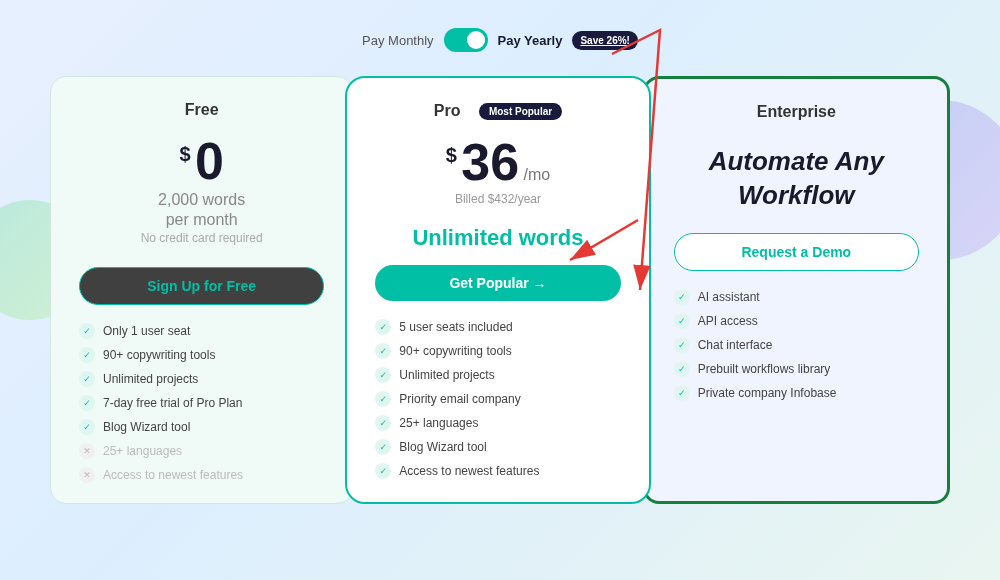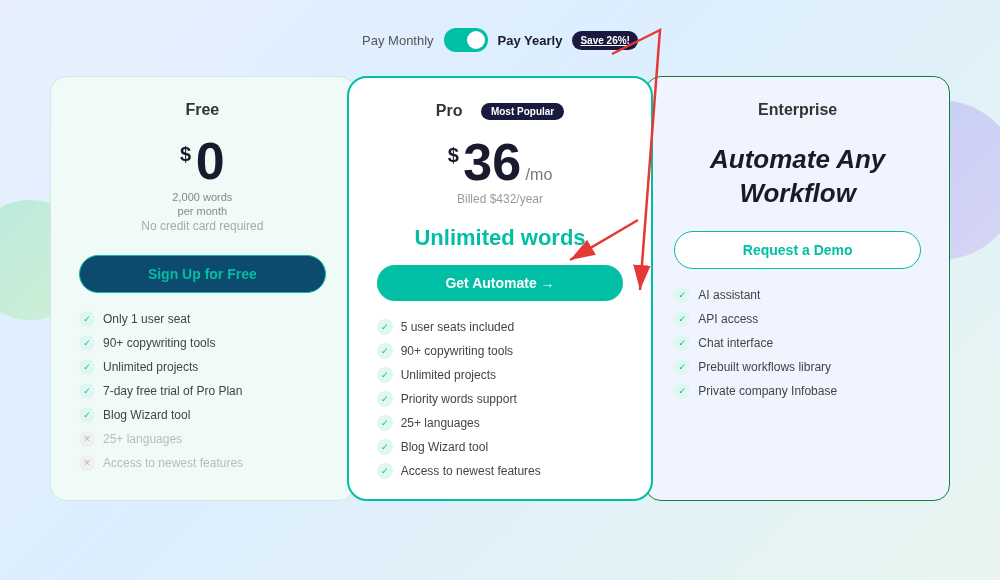--- a/index.html
+++ b/index.html
@@ -124,7 +124,7 @@
     }
     .card-enterprise {
       background: #f0f4ff;
-      border: 1px solid #15803d;
+      border: 3px solid #15803d;
       margin-left: -8px;
       z-index: 0;
     }

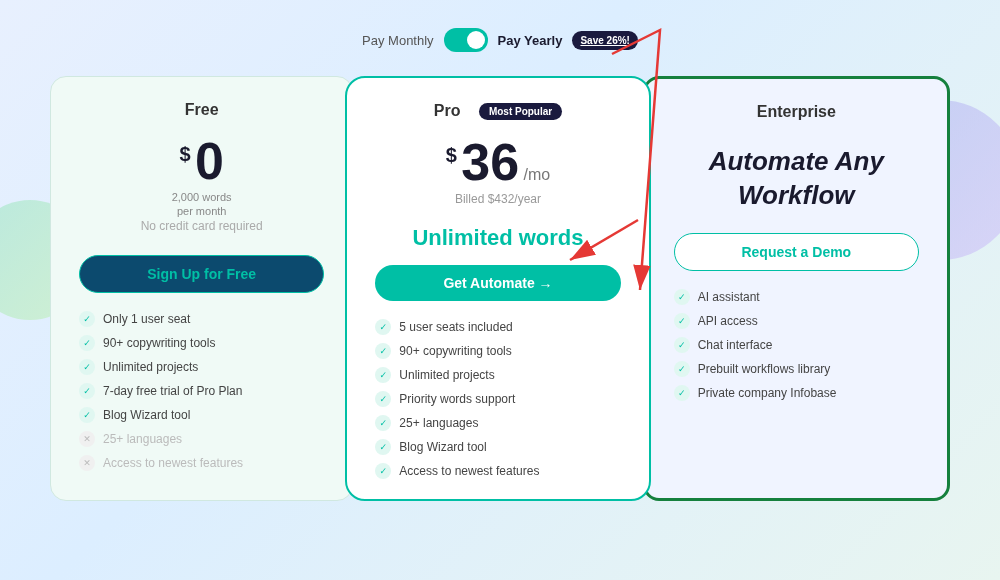--- a/index.html
+++ b/index.html
@@ -197,7 +197,7 @@
 
     .words-per-month {
       text-align: center;
-      font-size: 11px;
+      font-size: 16px;
       color: #888;
       margin-bottom: 2px;
     }

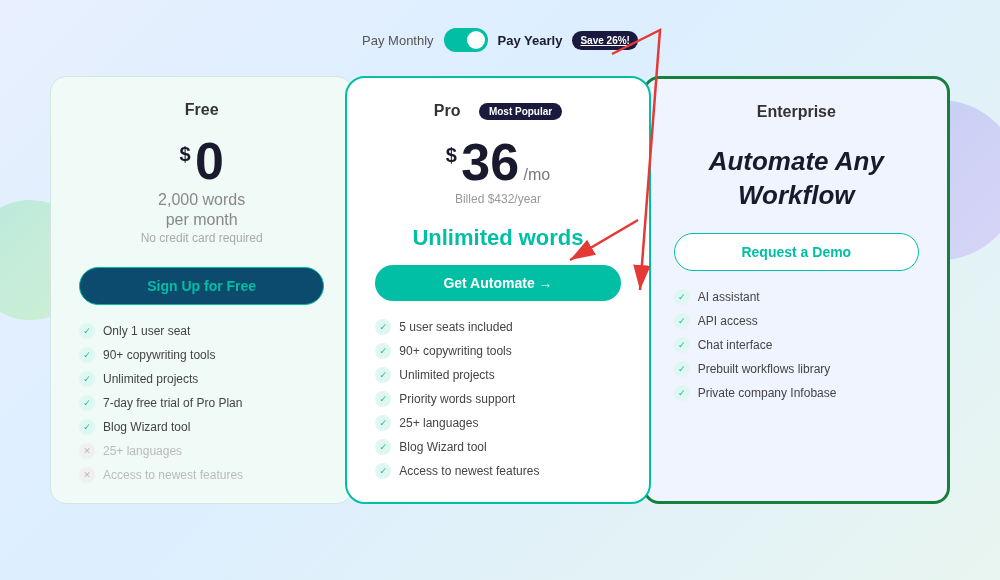--- a/index.html
+++ b/index.html
@@ -224,7 +224,7 @@
       margin-bottom: 18px;
     }
     .btn-outline {
-      background: #0c4a6e;
+      background: #404040;
       border: 1.5px solid #00bfa5;
       color: #00bfa5;
     }

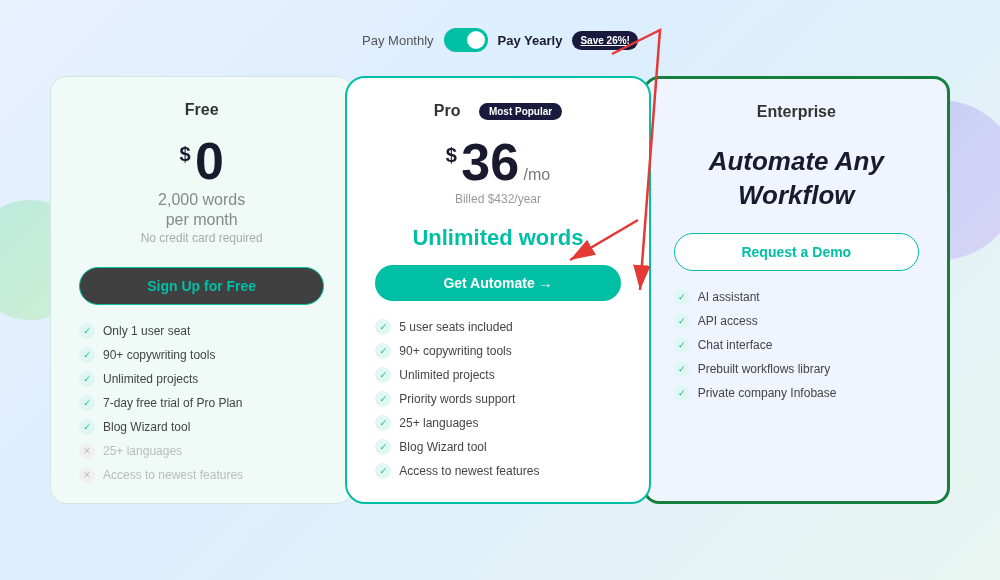--- a/index.html
+++ b/index.html
@@ -353,7 +353,7 @@
       </div>
       <div class="price-sub">Billed $432/year</div>
       <div class="unlimited-words">Unlimited words</div>
-      <button class="btn btn-filled">Get Automate →</button>
+      <button class="btn btn-filled">Get Popular →</button>
       <ul class="feature-list">
         <li class="feature-item">
           <span class="feature-icon icon-check">✓</span>

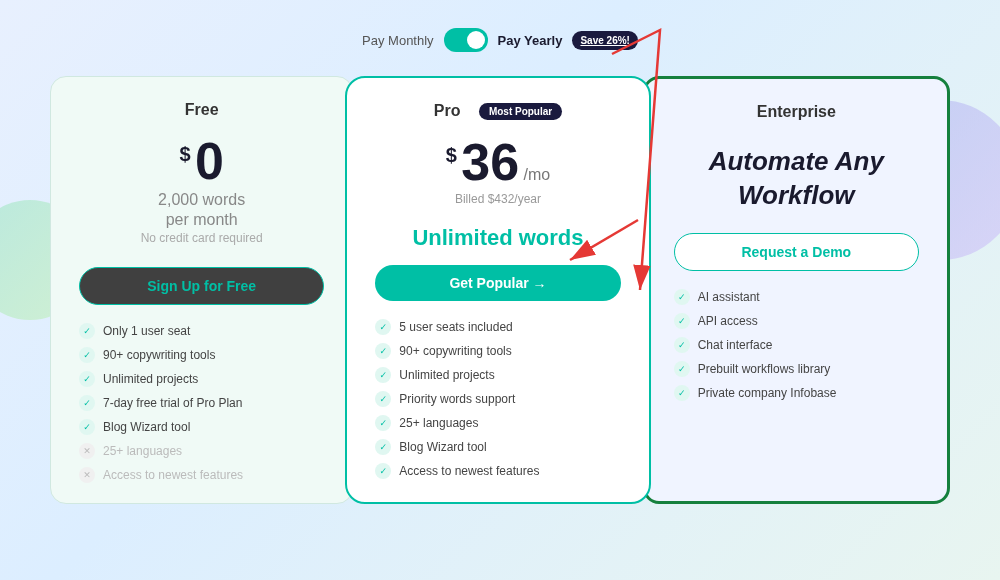--- a/index.html
+++ b/index.html
@@ -369,7 +369,7 @@
         </li>
         <li class="feature-item">
           <span class="feature-icon icon-check">✓</span>
-          <span>Priority words support</span>
+          <span>Priority email company</span>
         </li>
         <li class="feature-item">
           <span class="feature-icon icon-check">✓</span>

